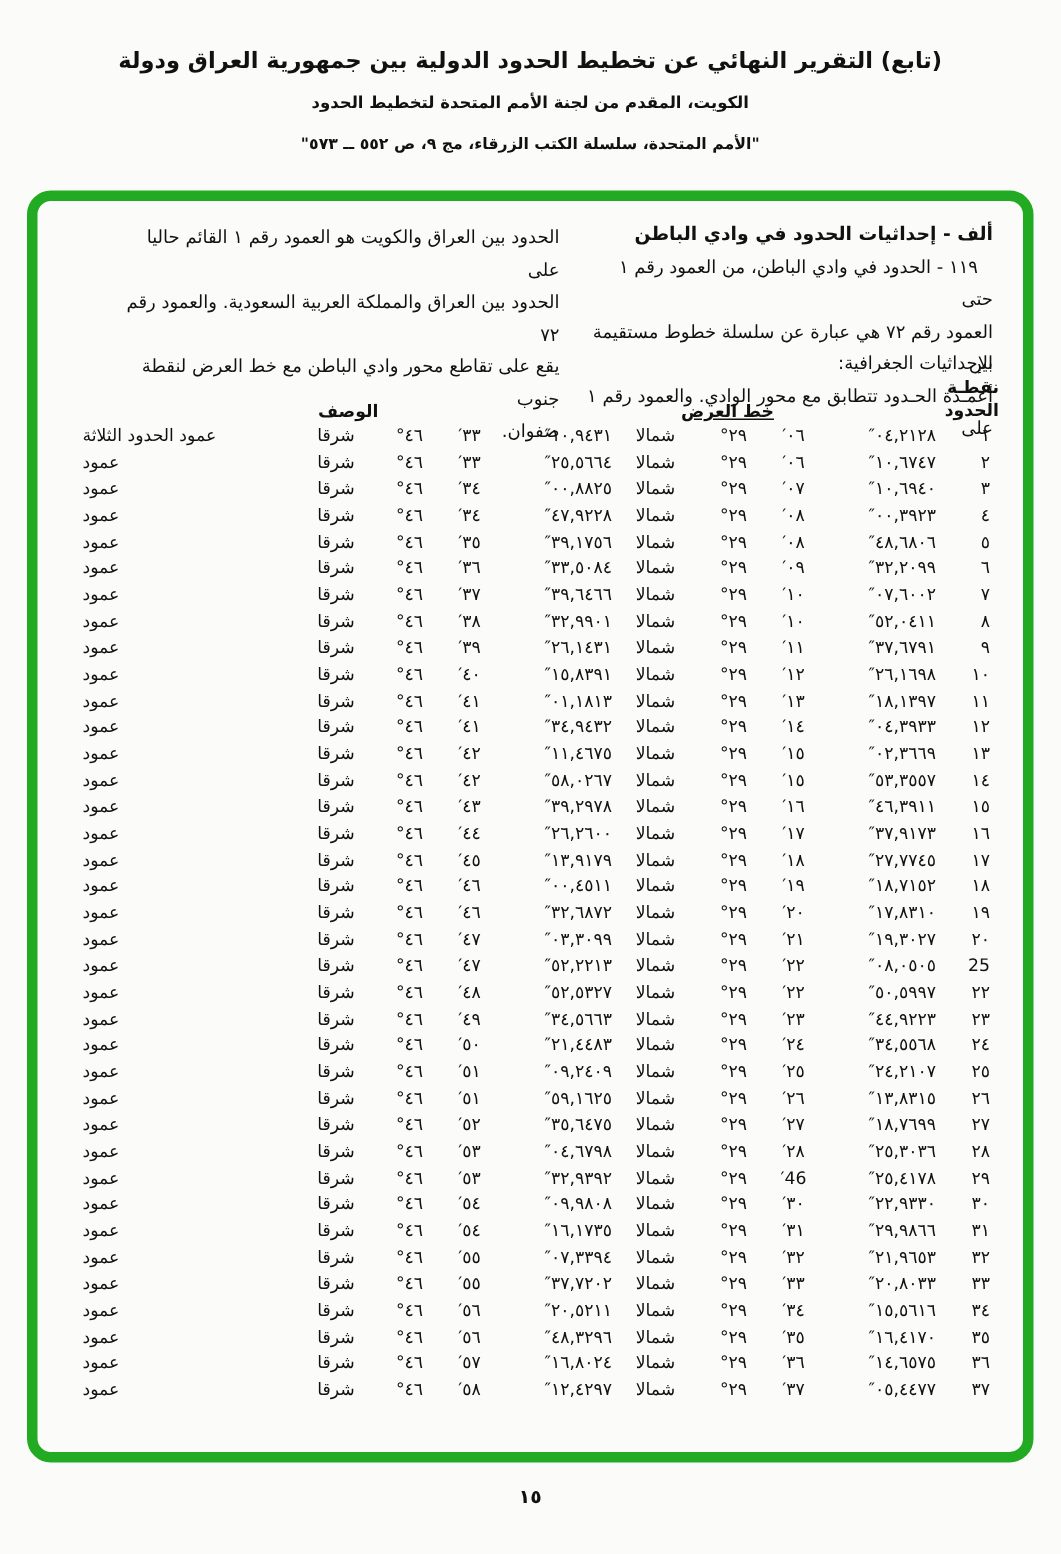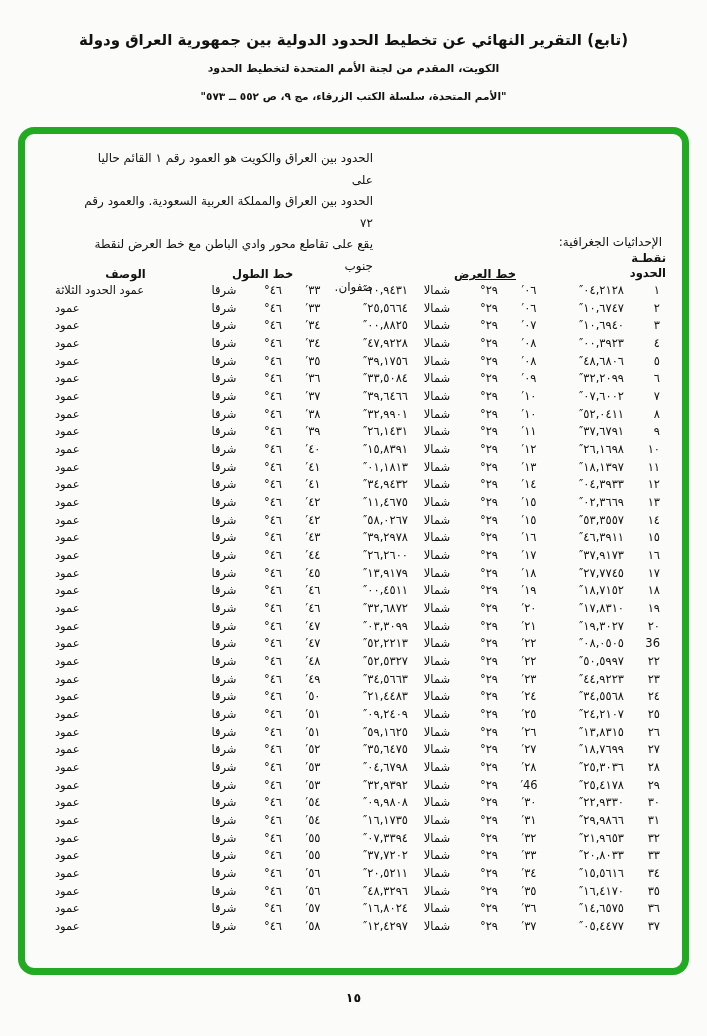--- a/index.html
+++ b/index.html
@@ -64,6 +64,12 @@
 
 <div class="green-box">
 
+  <div class="intro-right">
+    <p class="section-title">ألف - إحداثيات الحدود في وادي الباطن</p>
+    <div class="intro-par">١١٩ - الحدود في وادي الباطن، من العمود رقم ١ حتى
+العمود رقم ٧٢ هي عبارة عن سلسلة خطوط مستقيمة بين
+أعمـدة الحـدود تتطابق مع محور الوادي. والعمود رقم ١ على</div>
+  </div>
 
   <div class="intro-left">الحدود بين العراق والكويت هو العمود رقم ١ القائم حاليا على
 الحدود بين العراق والمملكة العربية السعودية. والعمود رقم ٧٢

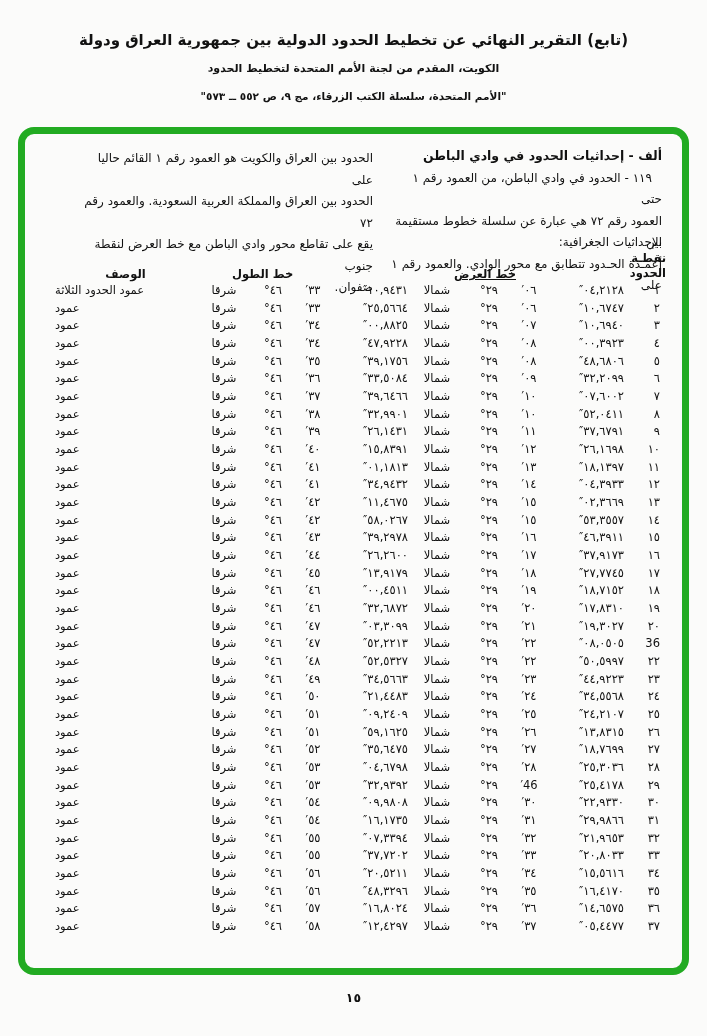--- a/index.html
+++ b/index.html
@@ -37,7 +37,7 @@
   .th-point .l1{display:block;}
   .th-lat{text-align:left;padding-left:46px;text-decoration:underline;}
   .th-lon{text-align:left;padding-left:34px;}
-  .th-desc{text-align:center;padding-left:14px;padding-right:16px;}
+  .th-desc{text-align:left;padding-left:14px;padding-right:16px;}
   .trow{
     display:grid;
     grid-template-columns:44px 78px 34px 46px 58px 78px 34px 46px 52px 1fr;

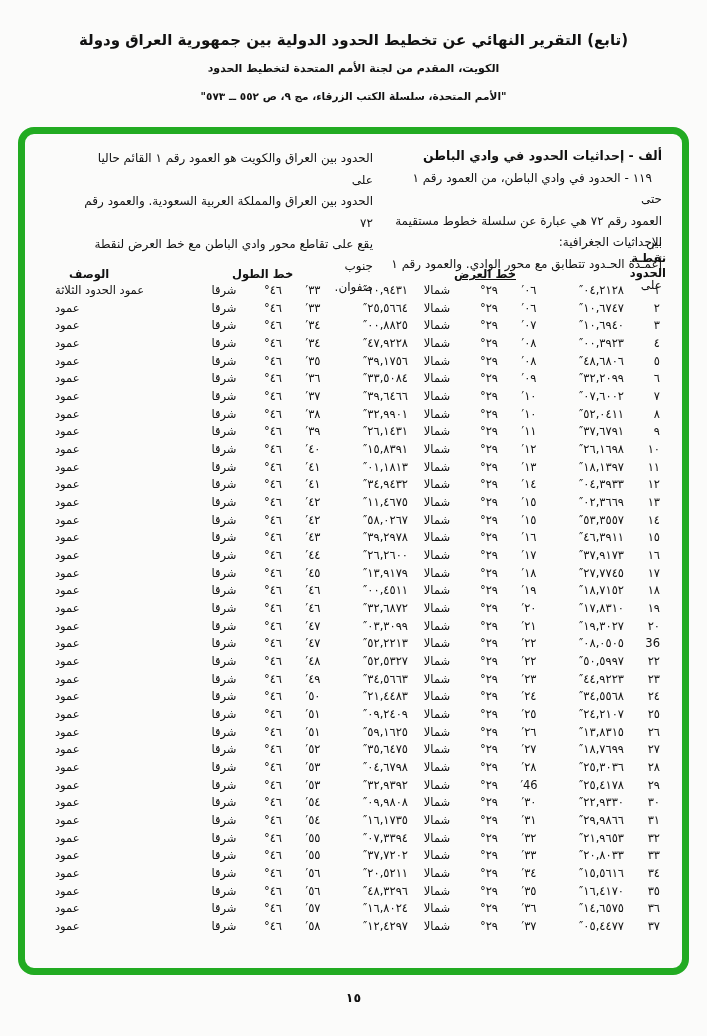--- a/index.html
+++ b/index.html
@@ -85,7 +85,6 @@
         <span class="l2">الحدود</span>
       </div>
       <div class="th-lat">خط العرض</div>
-      <div class="th-lon">خط الطول</div>
       <div class="th-desc">الوصف</div>
     </div>
     <div id="rows">

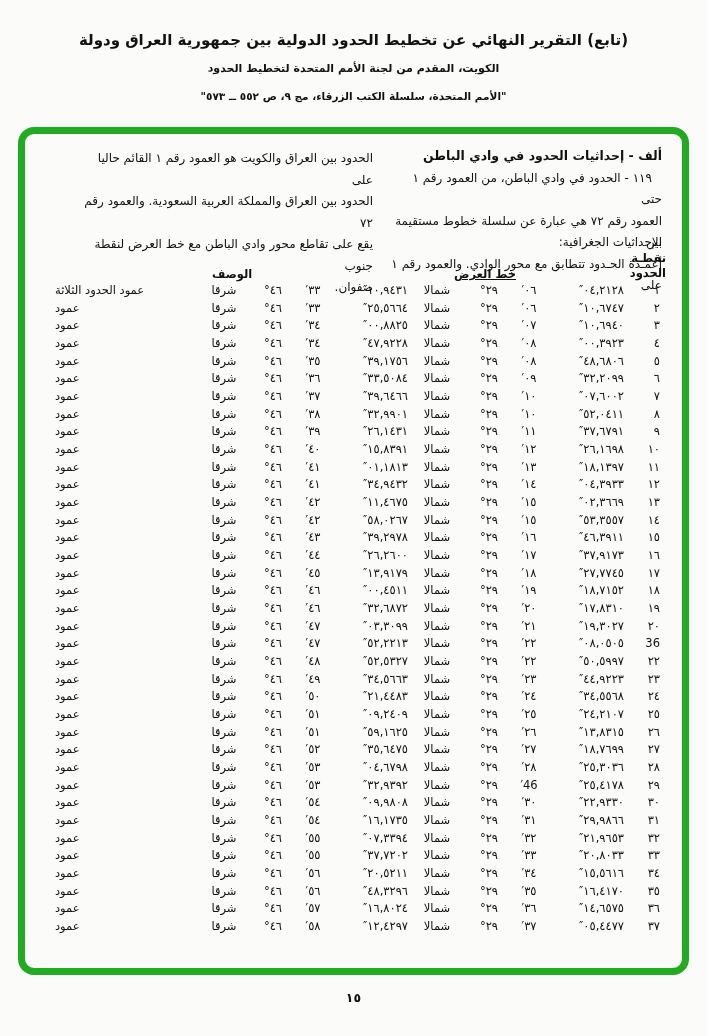--- a/index.html
+++ b/index.html
@@ -349,7 +349,7 @@
   </div>
 
   <div class="trow">
-    <span class="c-point num">36</span>
+    <span class="c-point num">25</span>
     <span class="c-sec num lat-sec">″٠٨,٠٥٠٥</span>
     <span class="c-min num lat-min">′٢٢</span>
     <span class="c-deg num lat-deg">°٢٩</span>

